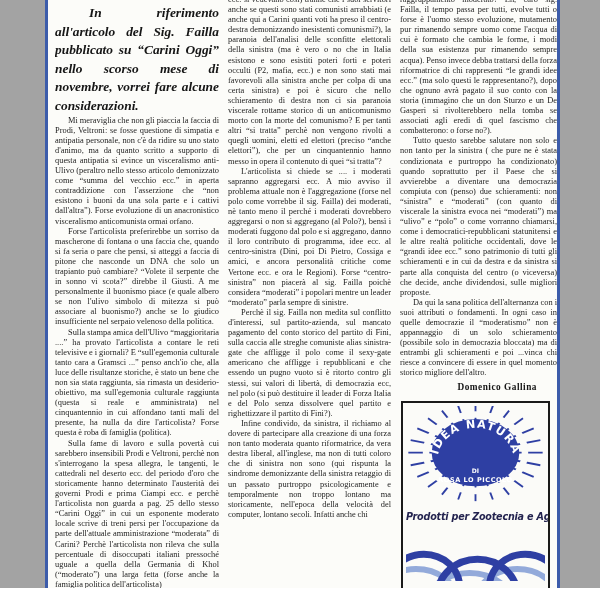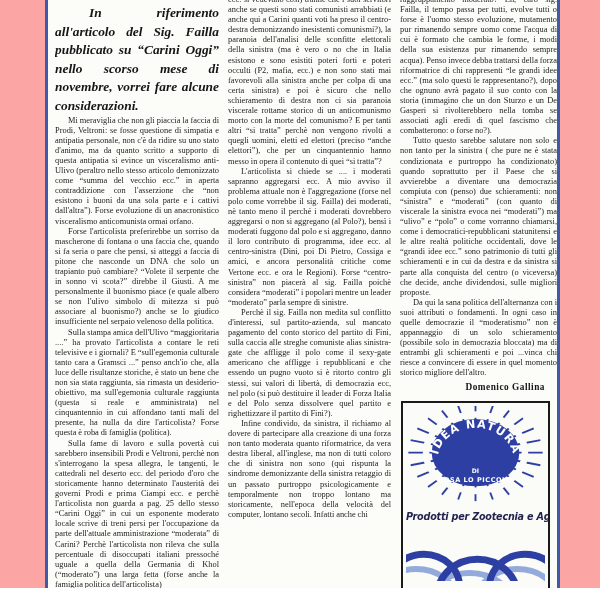--- a/index.html
+++ b/index.html
@@ -5,7 +5,7 @@
   html,body{margin:0;padding:0;}
   .screenshot{
     position:relative;width:600px;height:588px;overflow:hidden;
-    background:#fca5a5;
+    background:#a3a3a3;
     font-family:"Liberation Serif", serif;
     text-decoration:underline;
   }

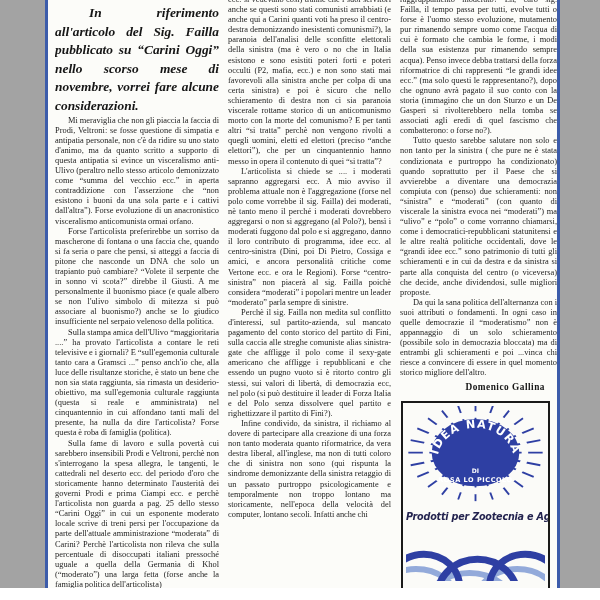--- a/index.html
+++ b/index.html
@@ -30,7 +30,7 @@
   }
   .signature{
     font-size:9.3px;font-weight:bold;text-align:right;
-    padding-right:12px;margin-top:3px;letter-spacing:0.5px;color:#161616;
+    padding-right:20px;margin-top:3px;letter-spacing:0.5px;color:#161616;
   }
   .ad{
     margin-top:9px;margin-left:1px;width:149px;height:195px;

